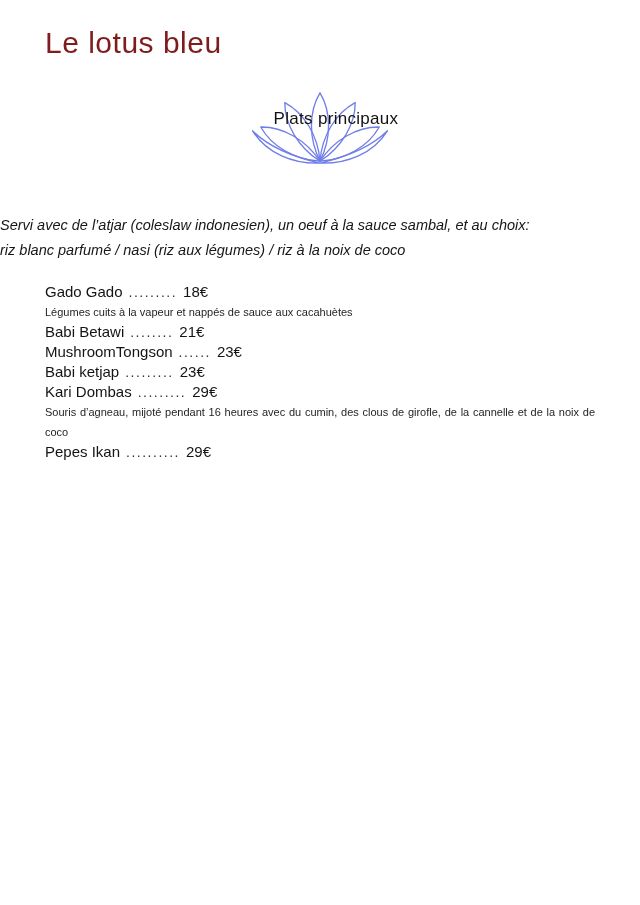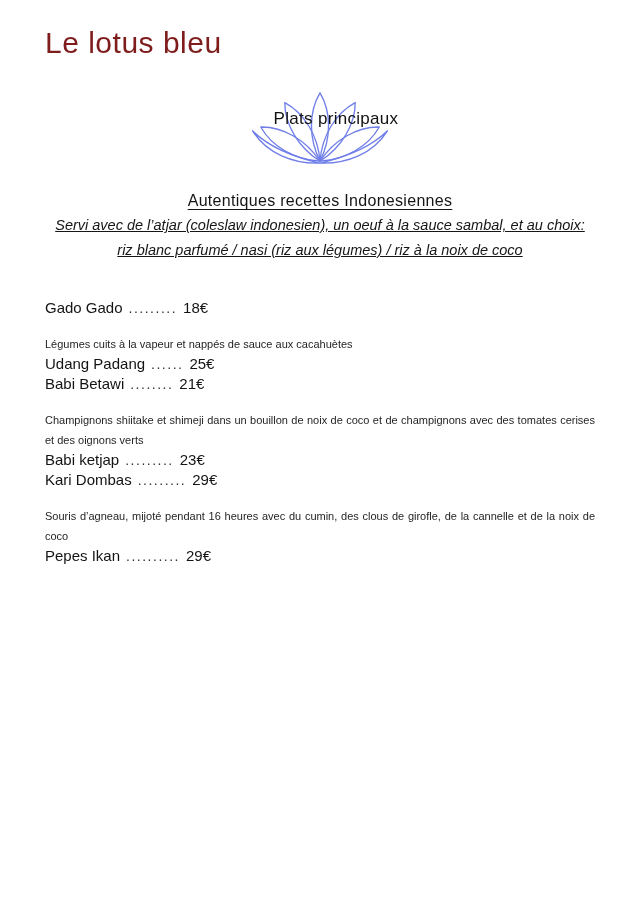--- a/index.html
+++ b/index.html
@@ -126,7 +126,6 @@
     <div class="logo-label">Plats principaux</div>
   </div>
 
-  <div class="section-heading">Autentiques recettes Indonesiennes</div>
 
   <div class="section-subtitle">
     <div>Servi avec de l’atjar (coleslaw indonesien), un oeuf à la sauce sambal, et au choix:</div>

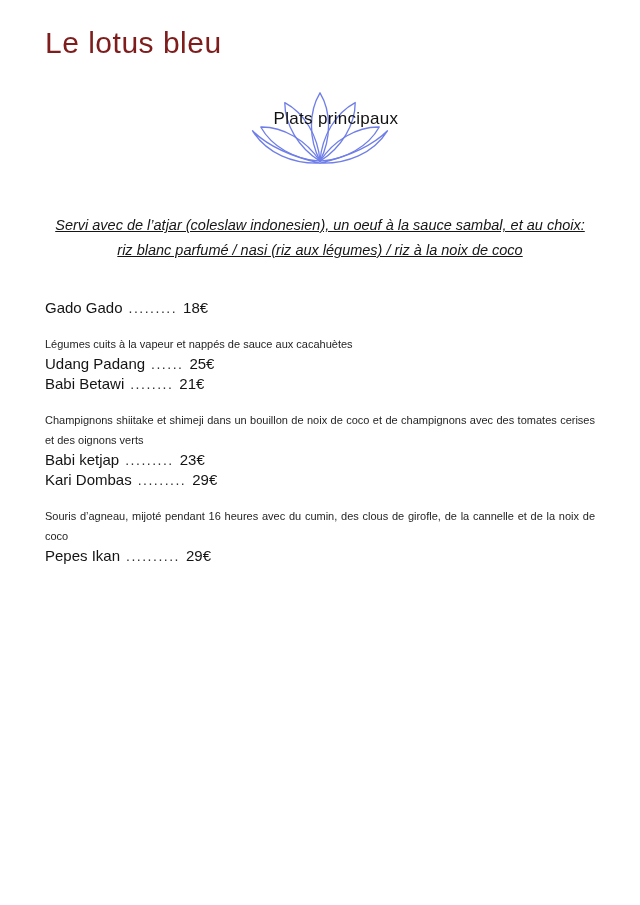--- a/index.html
+++ b/index.html
@@ -67,12 +67,11 @@
     left: 0;
     top: 213px;
     width: 640px;
-    text-align: center;
+    text-align: left;
     font-style: italic;
     font-size: 14.5px;
     line-height: 25px;
     color: #161616;
-    text-decoration: underline;
   }
   .menu-list {
     position: absolute;

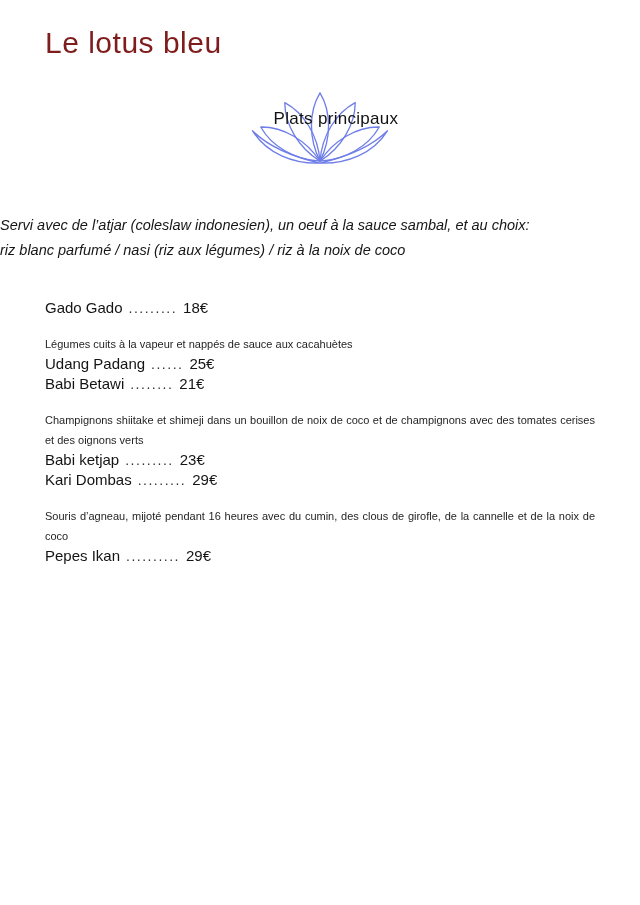--- a/index.html
+++ b/index.html
@@ -76,7 +76,7 @@
   .menu-list {
     position: absolute;
     left: 45px;
-    top: 298px;
+    top: 282px;
     width: 550px;
   }
   .menu-item { margin: 0; }

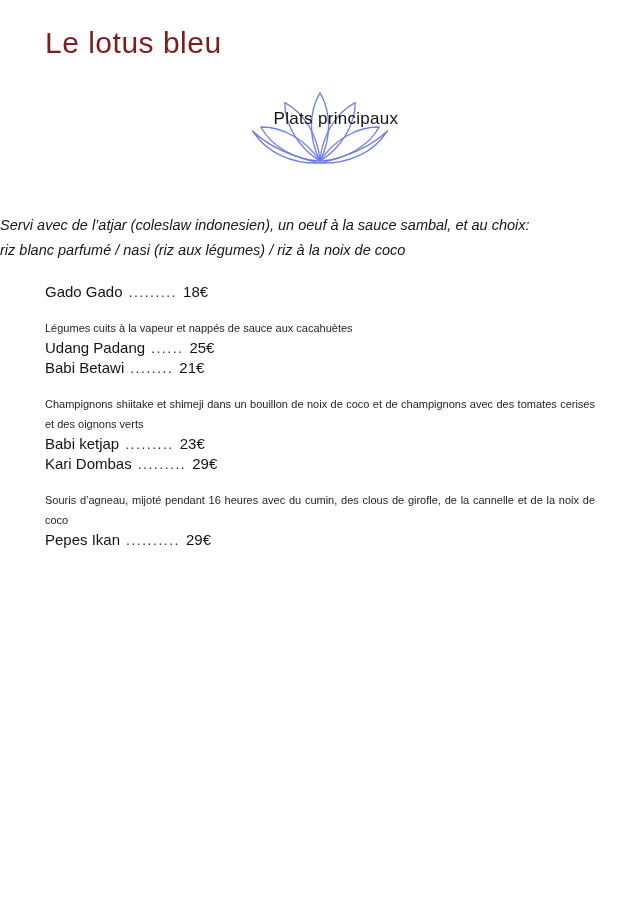--- a/index.html
+++ b/index.html
@@ -98,7 +98,6 @@
     line-height: 20px;
     text-align: justify;
     color: #1f1f1f;
-    margin-top: 16px;
   }
 </style>
 </head>

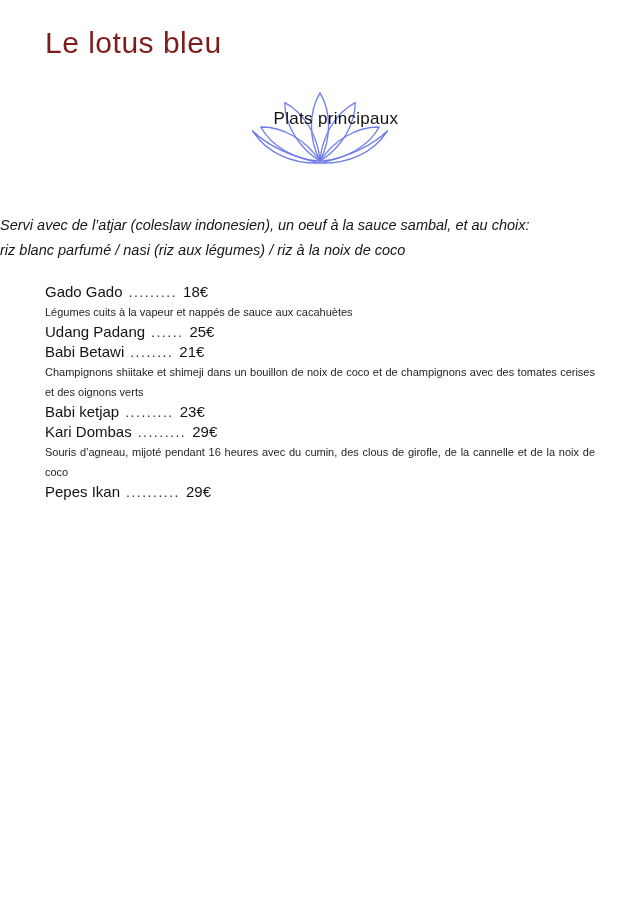--- a/index.html
+++ b/index.html
@@ -138,7 +138,6 @@
     </div>
 
     <div class="menu-item">
-      <div class="dish-line"><span>Udang Padang</span><span class="dish-dots">......</span><span>25€</span></div>
     </div>
 
     <div class="menu-item">

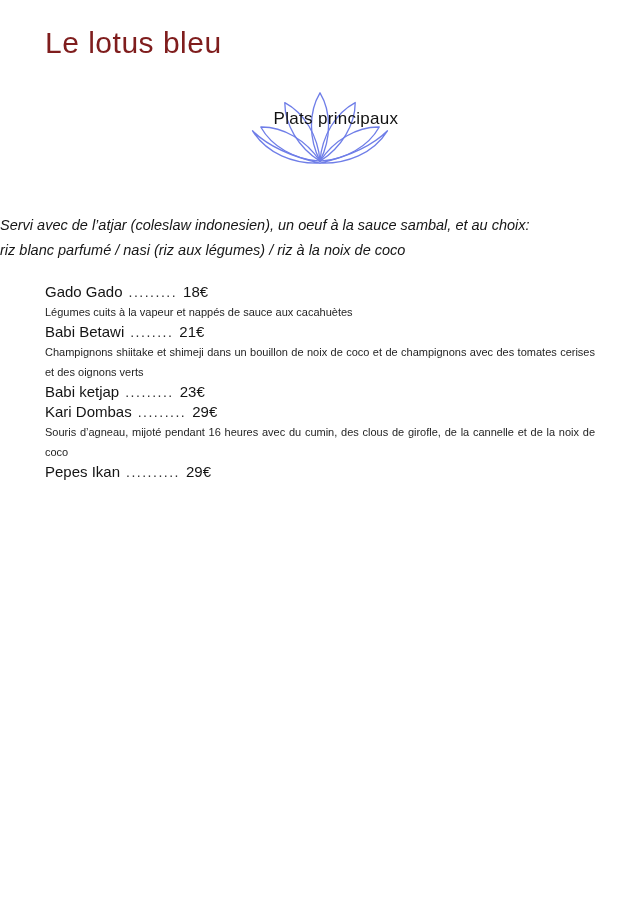--- a/index.html
+++ b/index.html
@@ -148,6 +148,7 @@
     </div>
 
     <div class="menu-item">
+      <div class="dish-line"><span>MushroomTongson</span><span class="dish-dots">......</span><span>23€</span></div>
       <div class="dish-desc">Champignons shiitake et shimeji dans un bouillon de noix de coco et de champignons avec des tomates cerises et des oignons verts</div>
     </div>
 

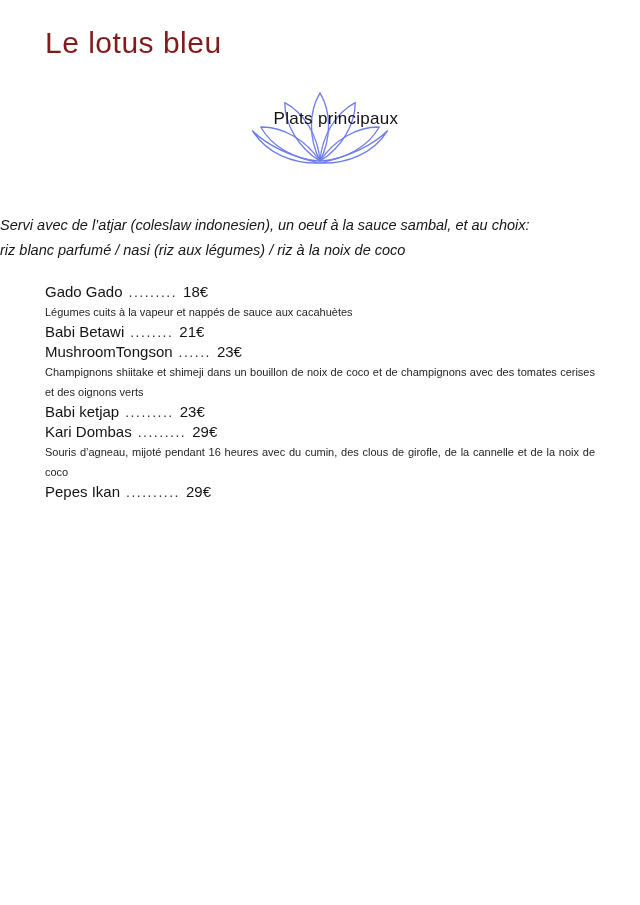--- a/index.html
+++ b/index.html
@@ -149,7 +149,6 @@
 
     <div class="menu-item">
       <div class="dish-line"><span>MushroomTongson</span><span class="dish-dots">......</span><span>23€</span></div>
-      <div class="dish-desc">Champignons shiitake et shimeji dans un bouillon de noix de coco et de champignons avec des tomates cerises et des oignons verts</div>
     </div>
 
     <div class="menu-item">

